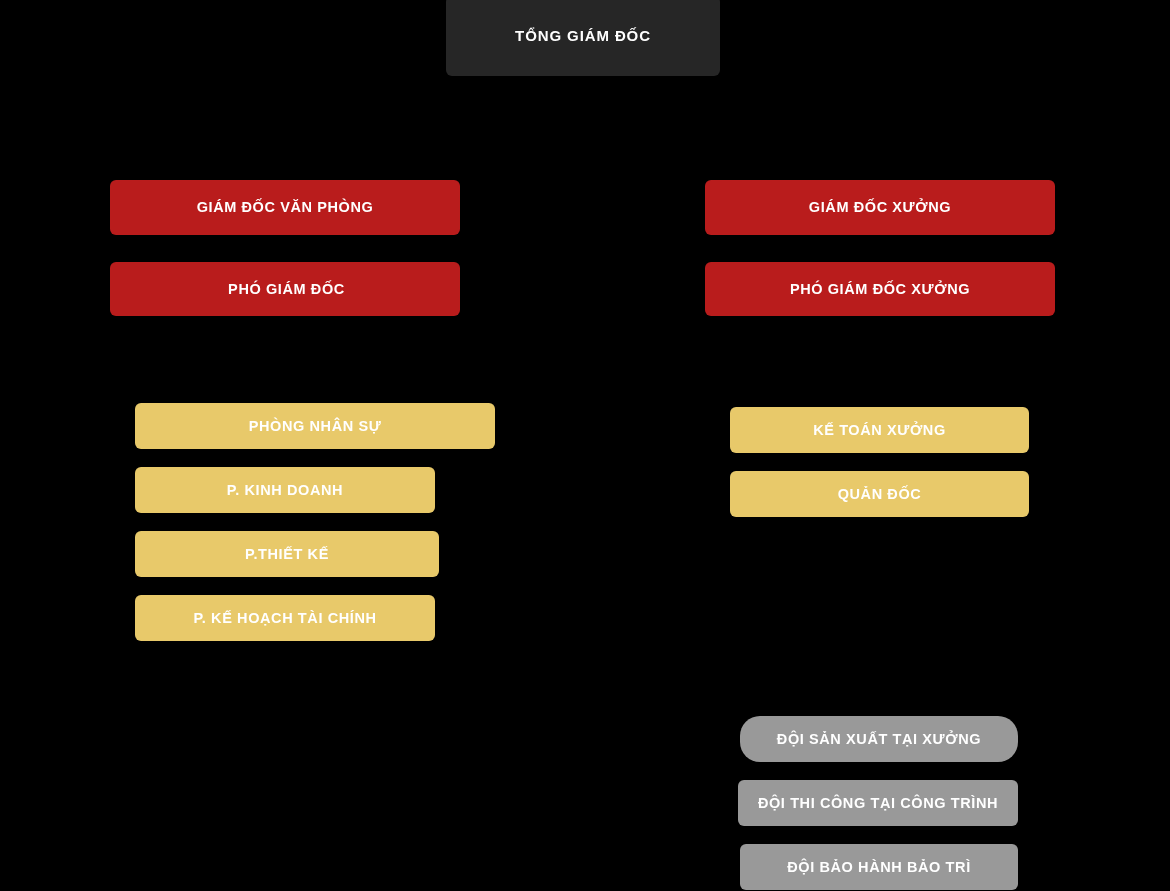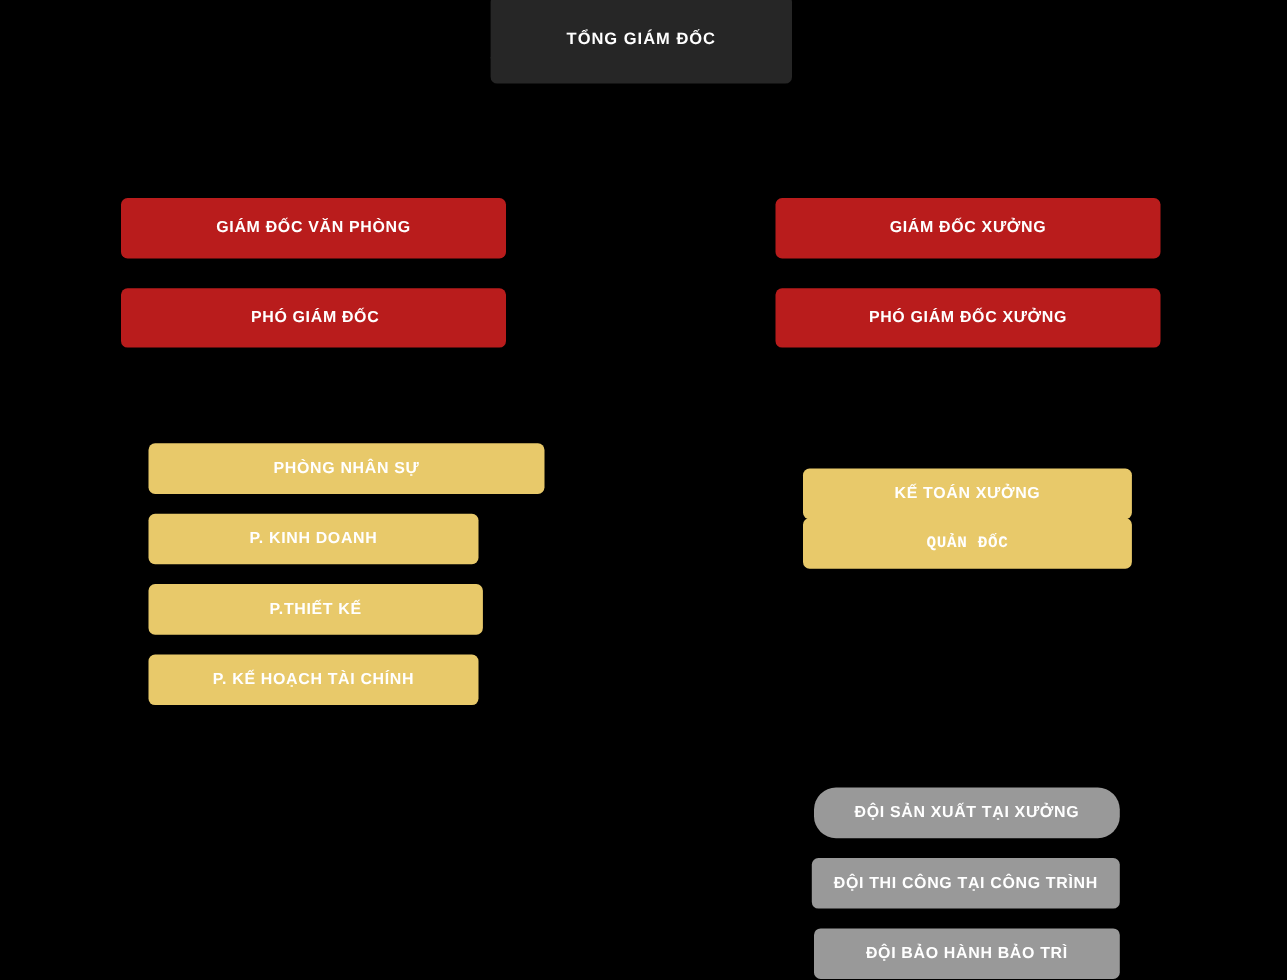--- a/index.html
+++ b/index.html
@@ -86,7 +86,7 @@
     <span class="node-label">P. KẾ HOẠCH TÀI CHÍNH</span>
   </div>
 
-  <div class="node tier-dept" style="left: 730px; top: 426px; width: 299px; height: 46px;">
+  <div class="node tier-dept" style="left: 730px; top: 407px; width: 299px; height: 46px;">
     <span class="node-label">KẾ TOÁN XƯỞNG</span>
   </div>
   <div class="node tier-dept" style="left: 730px; top: 471px; width: 299px; height: 46px; font-family: Liberation Mono, monospace;">

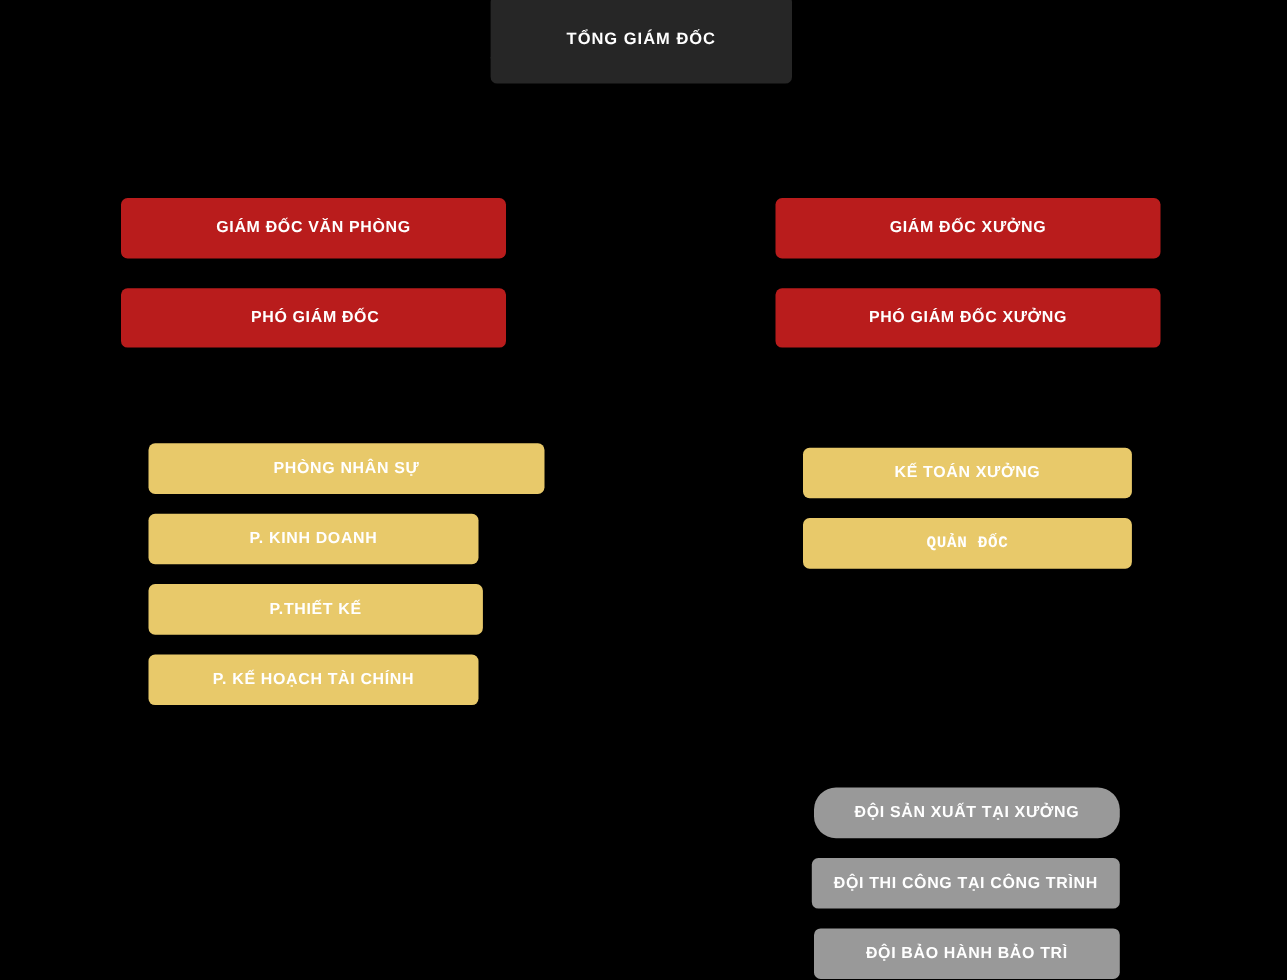--- a/index.html
+++ b/index.html
@@ -89,7 +89,7 @@
   <div class="node tier-dept" style="left: 730px; top: 407px; width: 299px; height: 46px;">
     <span class="node-label">KẾ TOÁN XƯỞNG</span>
   </div>
-  <div class="node tier-dept" style="left: 730px; top: 471px; width: 299px; height: 46px; font-family: Liberation Mono, monospace;">
+  <div class="node tier-dept" style="left: 730px; top: 471px; width: 299px; height: 46px;">
     <span class="node-label">QUẢN ĐỐC</span>
   </div>
 

